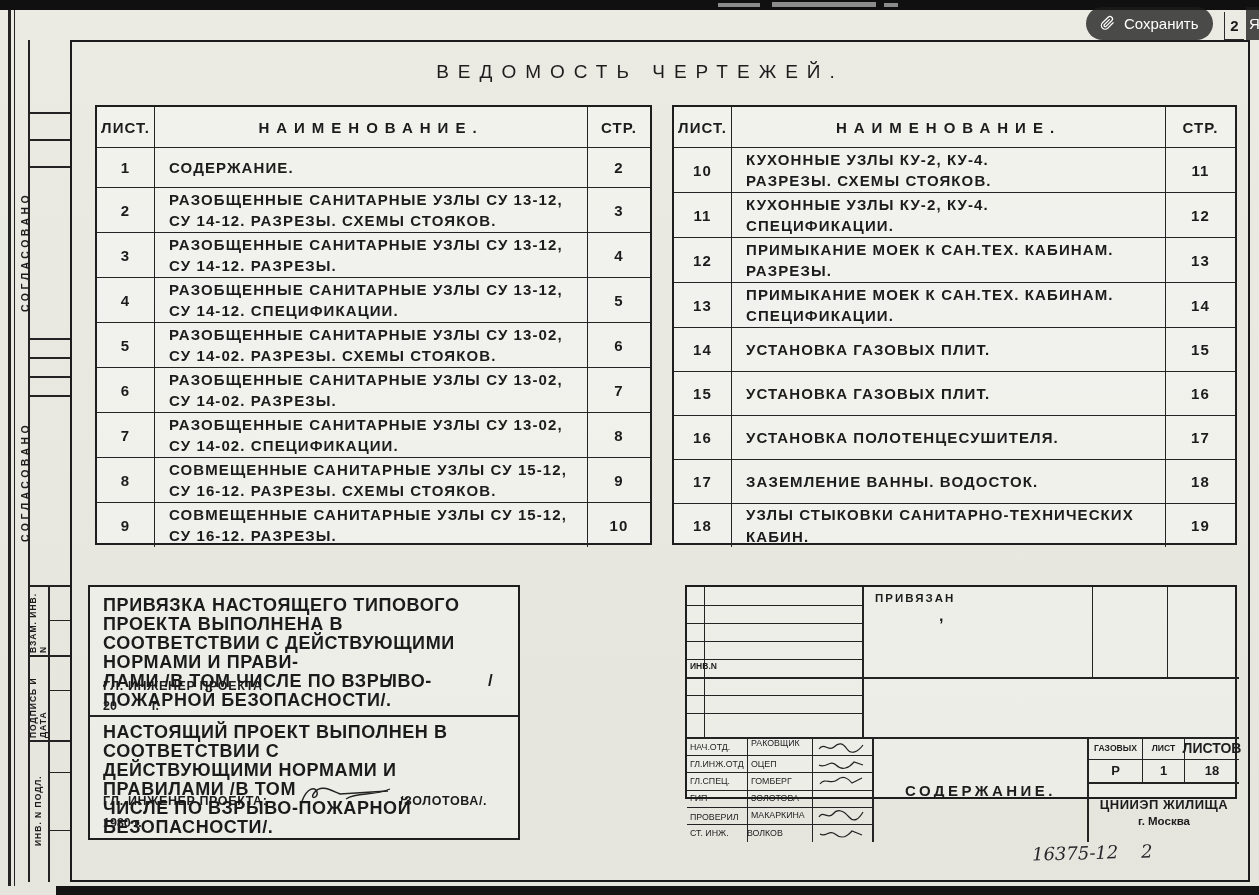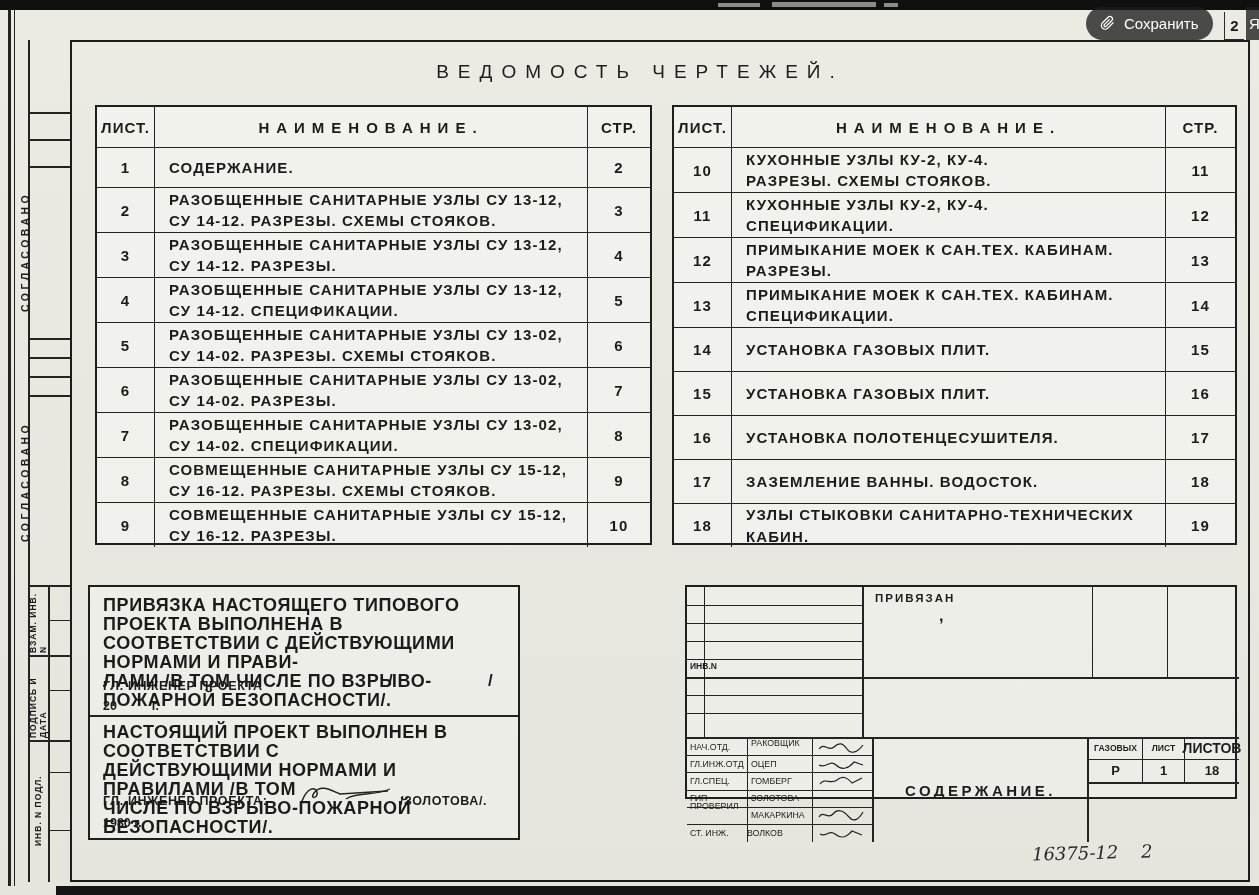--- a/index.html
+++ b/index.html
@@ -379,6 +379,10 @@
     <div class="scell" style="left:456px;top:172px;width:41px;height:23px;font-size:13px">1</div>
     <div class="scell" style="left:498px;top:172px;width:54px;height:23px;font-size:13px">18</div>
 
+    <div class="abs" style="left:402px;top:197px;width:150px;height:56px;display:flex;flex-direction:column;align-items:center;justify-content:center;gap:3px">
+      <div class="ink" style="font-size:13px;letter-spacing:.5px">ЦНИИЭП ЖИЛИЩА</div>
+      <div class="ink" style="font-size:11.5px">г. Москва</div>
+    </div>
   </div>
 
   <div id="handnum" class="abs">16375-12    2</div>

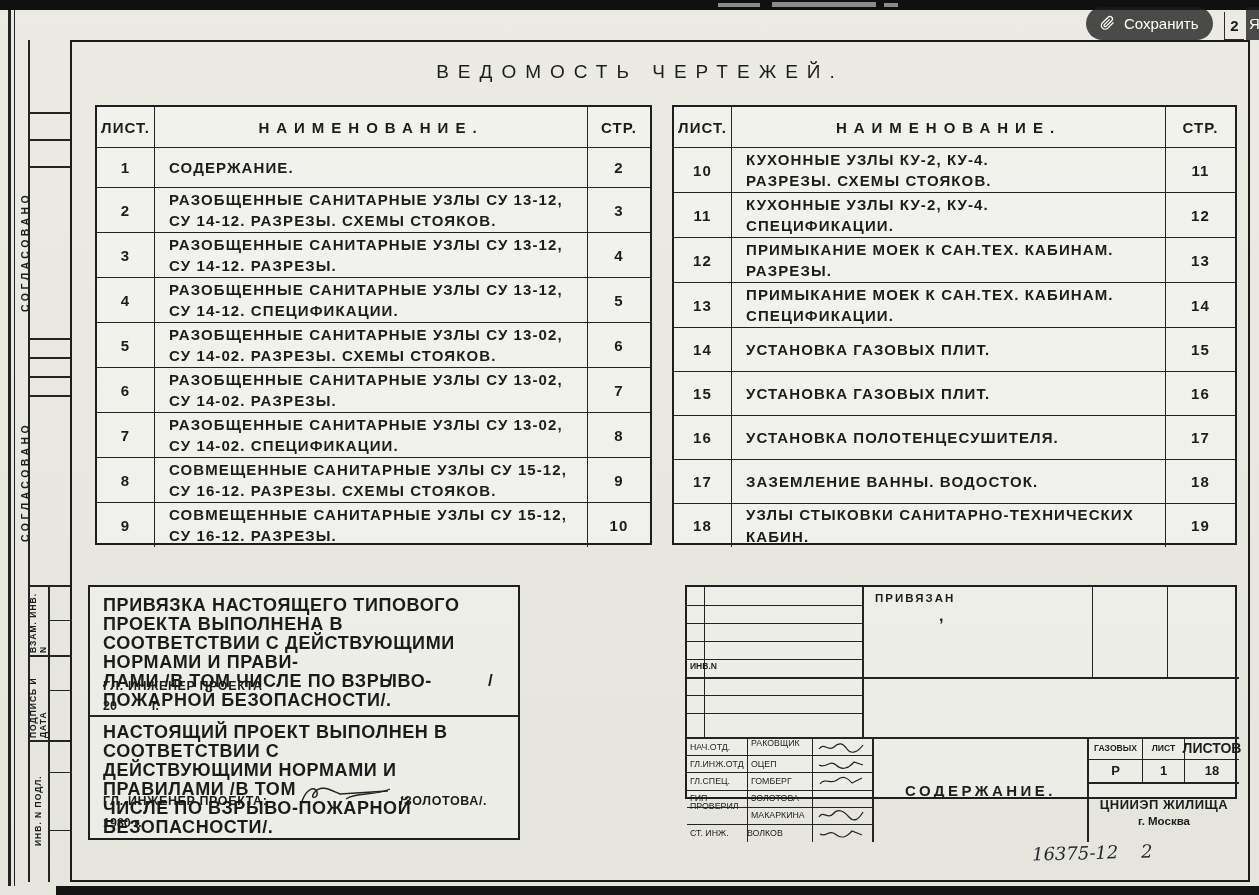--- a/index.html
+++ b/index.html
@@ -355,7 +355,7 @@
       </div>
     <div class="srole" style="left:3px;top:206px">ГИП</div>
     <div class="srole" style="left:64px;top:206px">ЗОЛОТОВА</div>
-    <div class="srole" style="left:3px;top:214px">ПРОВЕРИЛ</div>
+    <div class="srole" style="left:3px;top:225px">ПРОВЕРИЛ</div>
     <div class="srole" style="left:64px;top:223px">МАКАРКИНА</div>
     <div class="abs" style="left:129px;top:221px">
         <svg class="squig" width="50" height="14" viewBox="0 0 50 14">

